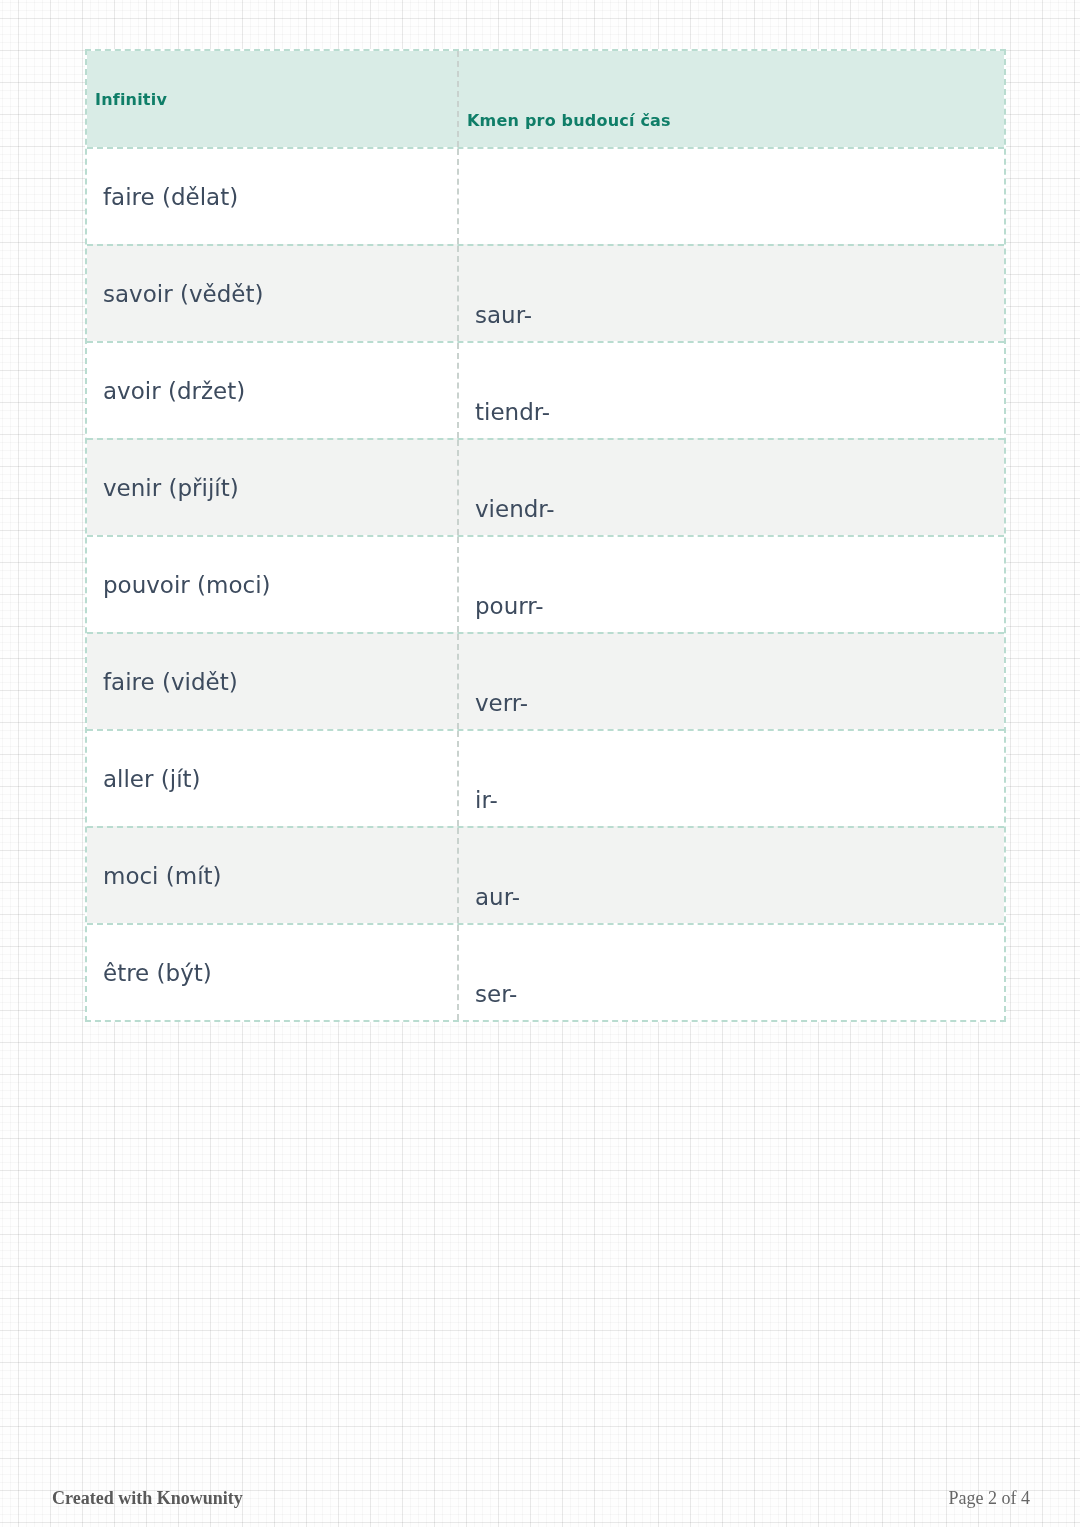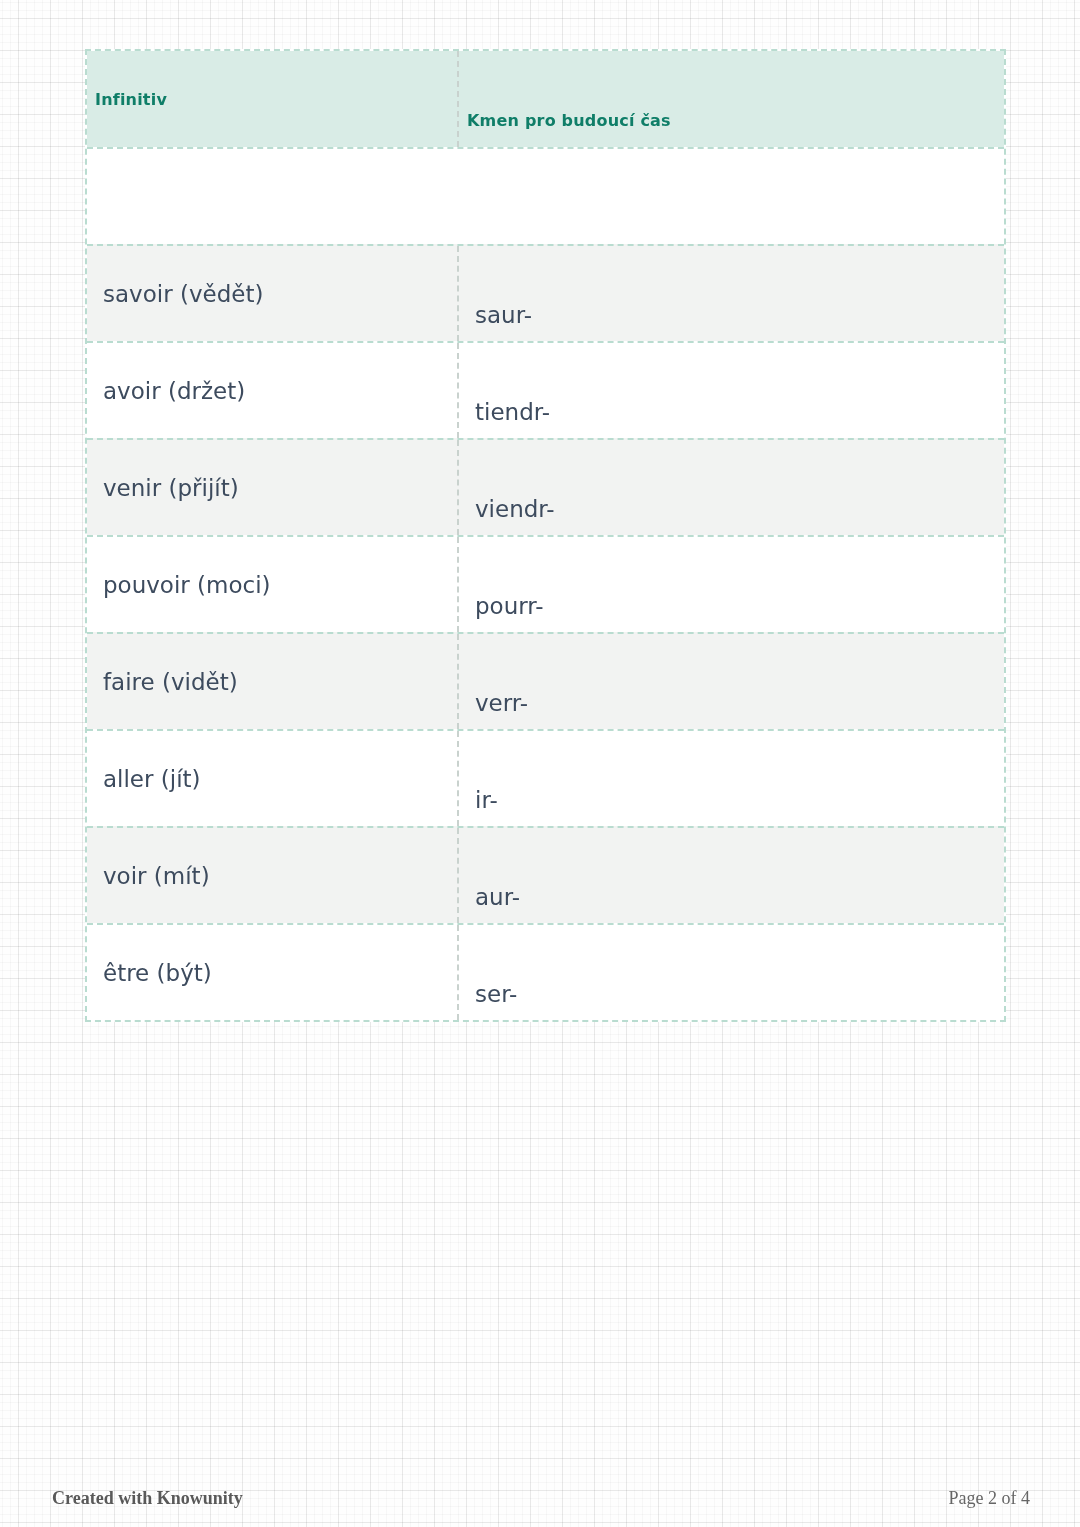--- a/index.html
+++ b/index.html
@@ -99,6 +99,7 @@
     </div>
     <div id="table-body">
     <div class="tr">
+      <div class="td col1 cell-inf">faire (dělat)</div>
     </div>
 
     <div class="tr alt">

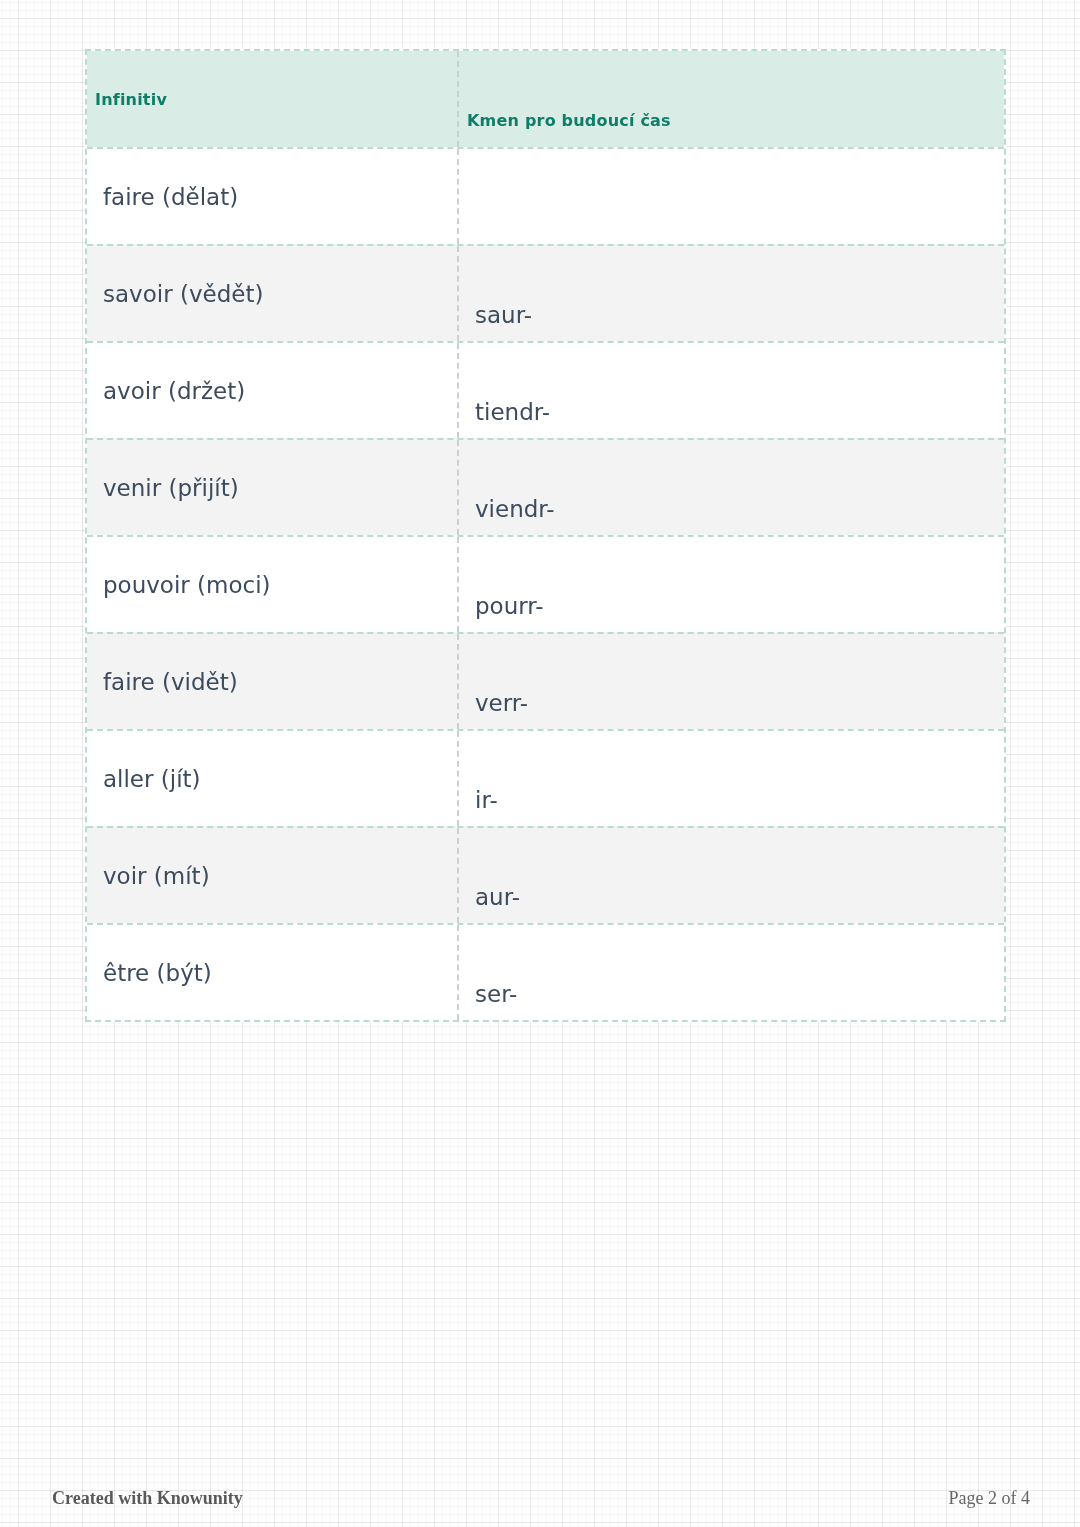--- a/index.html
+++ b/index.html
@@ -133,7 +133,7 @@
     </div>
 
     <div class="tr alt">
-      <div class="td col1 cell-inf">voir (mít)</div>
+      <div class="td col1 cell-inf">moci (mít)</div>
       <div class="td col2 cell-stem">aur-</div>
     </div>
 

